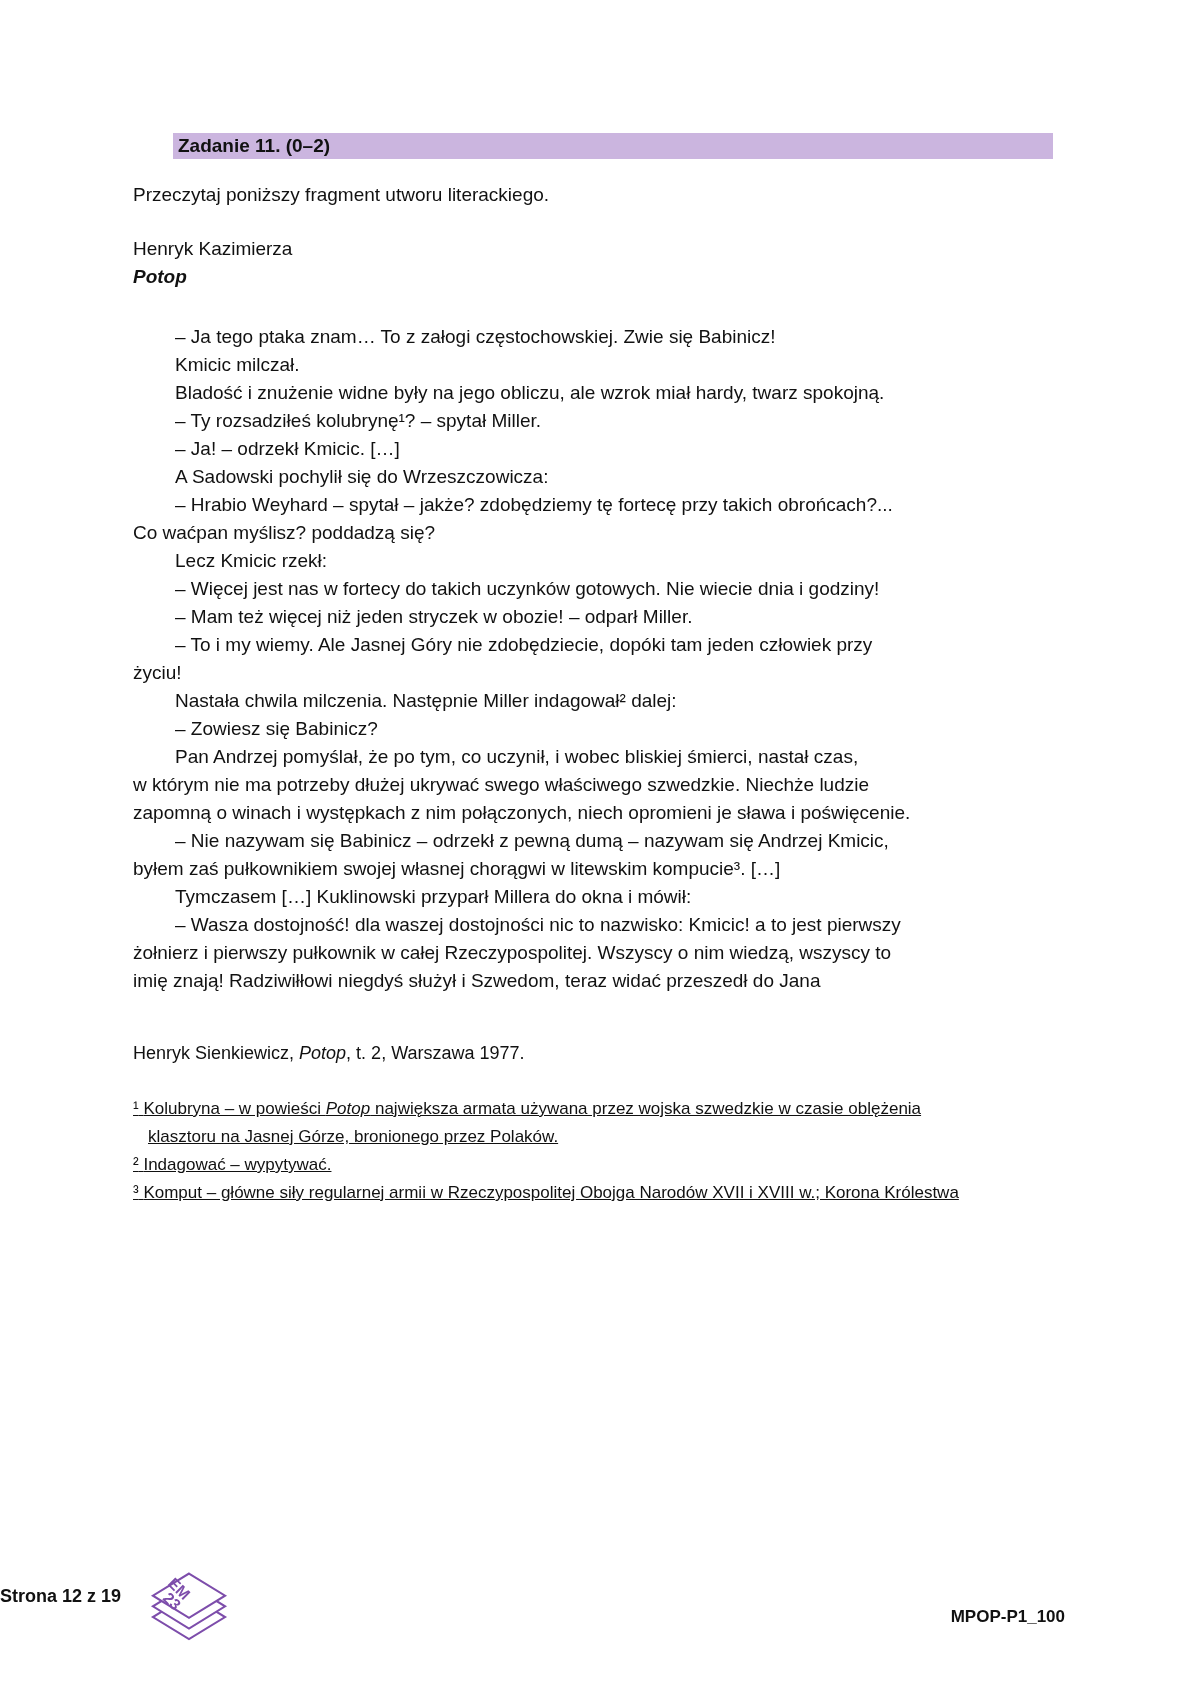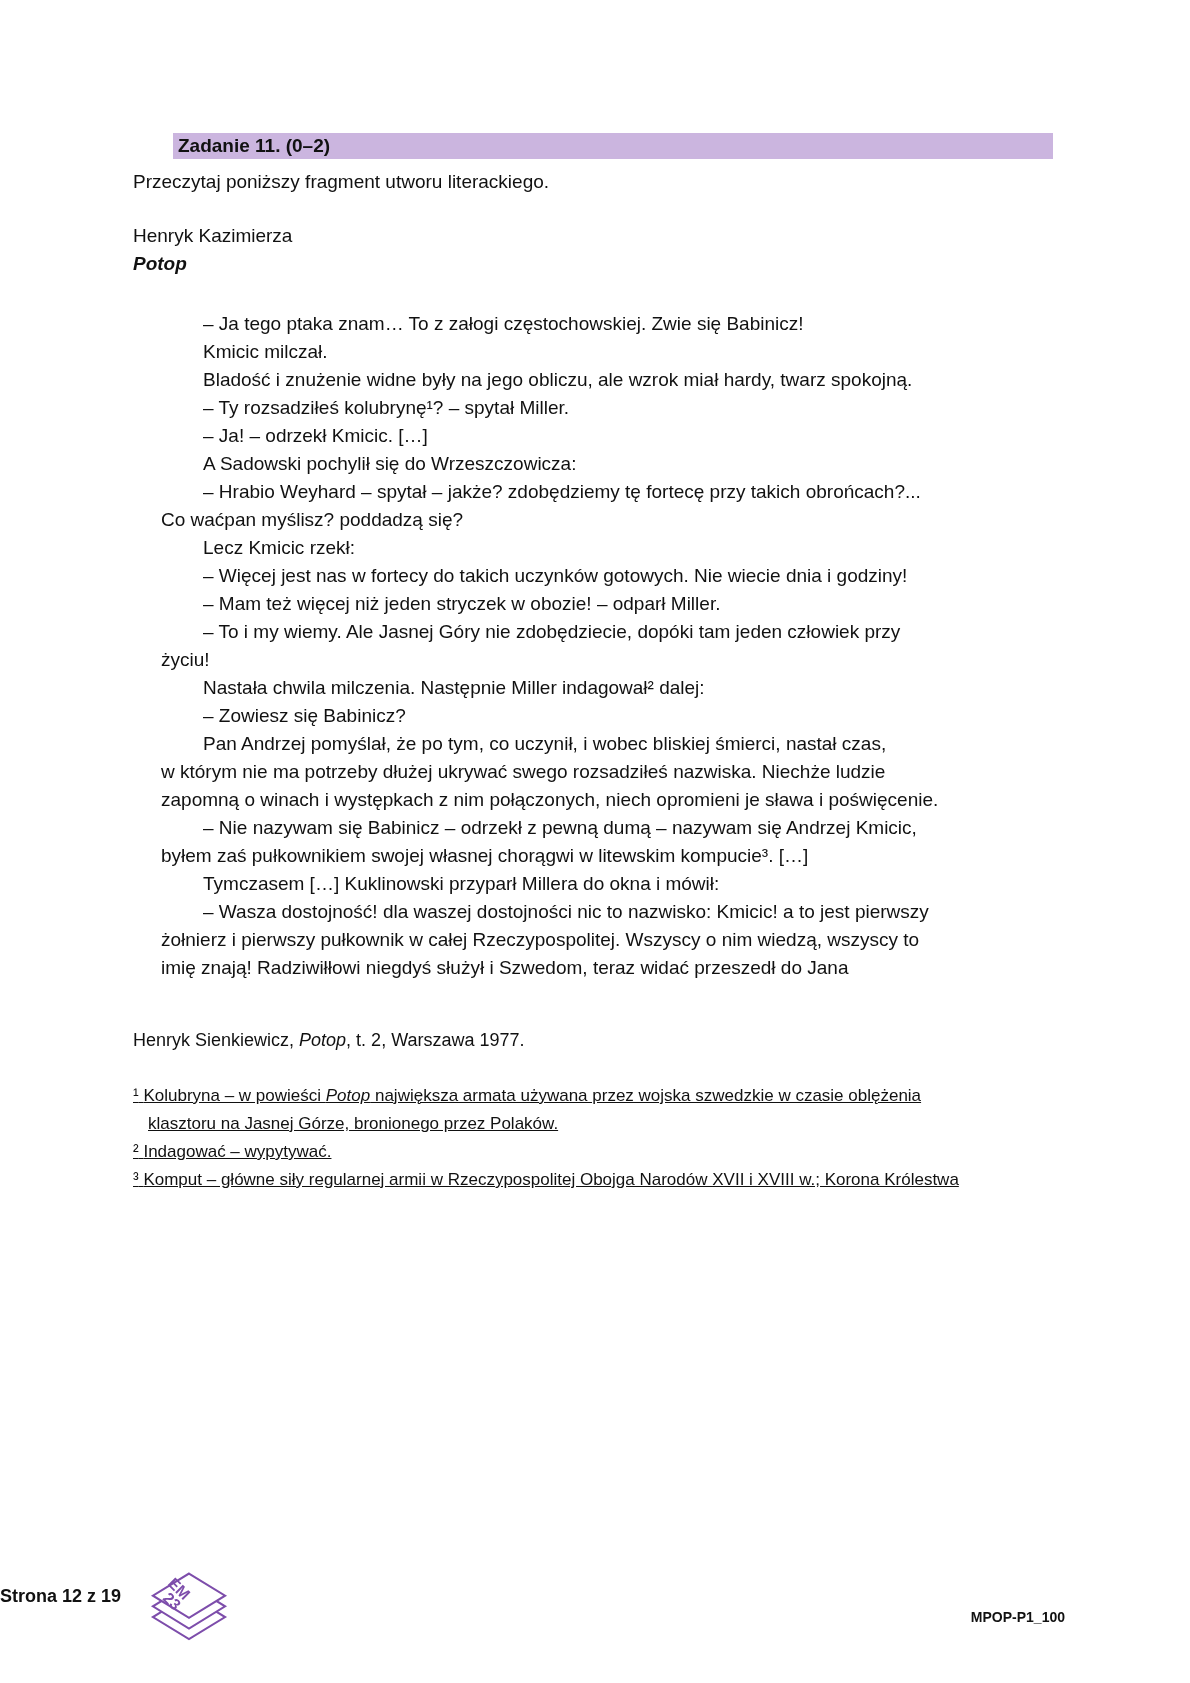--- a/index.html
+++ b/index.html
@@ -20,7 +20,7 @@
     padding-left:5px;
     margin-left:40px;
   }
-  .instruction{margin-top:9px;font-size:19px;line-height:28px;}
+  .instruction{margin-top:22px;font-size:19px;line-height:28px;}
   .author{margin-top:26px;font-size:19px;line-height:28px;}
   .work-title{font-size:19px;line-height:28px;font-weight:bold;font-style:italic;}
   .excerpt{margin-top:32px;font-size:19px;line-height:28px;}

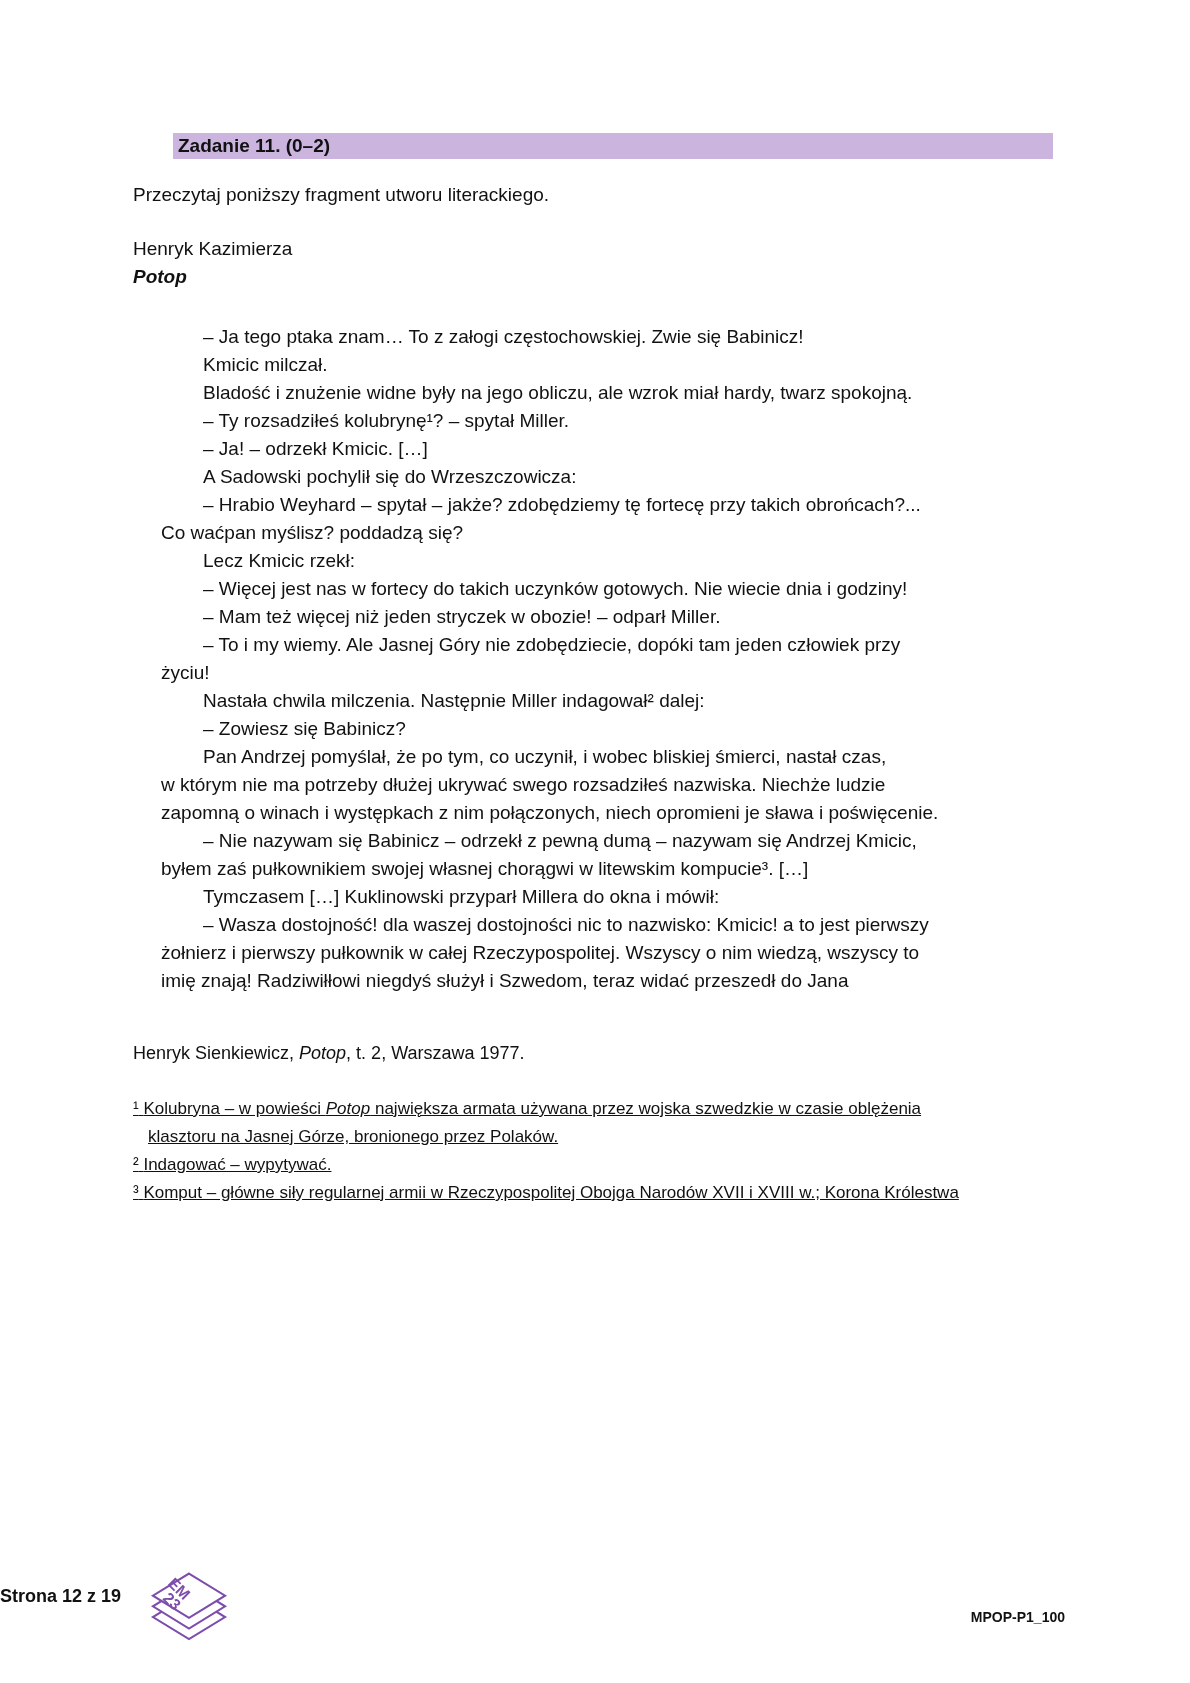--- a/index.html
+++ b/index.html
@@ -24,7 +24,7 @@
   .author{margin-top:26px;font-size:19px;line-height:28px;}
   .work-title{font-size:19px;line-height:28px;font-weight:bold;font-style:italic;}
   .excerpt{margin-top:32px;font-size:19px;line-height:28px;}
-  .x-line{white-space:nowrap;margin-left:28px;}
+  .x-line{white-space:nowrap;}
   .x-line.ind{padding-left:42px;}
   .source-line{margin-top:44px;font-size:18px;line-height:28px;}
   .footnotes{margin-top:28px;font-size:17px;line-height:28px;text-decoration:underline;}

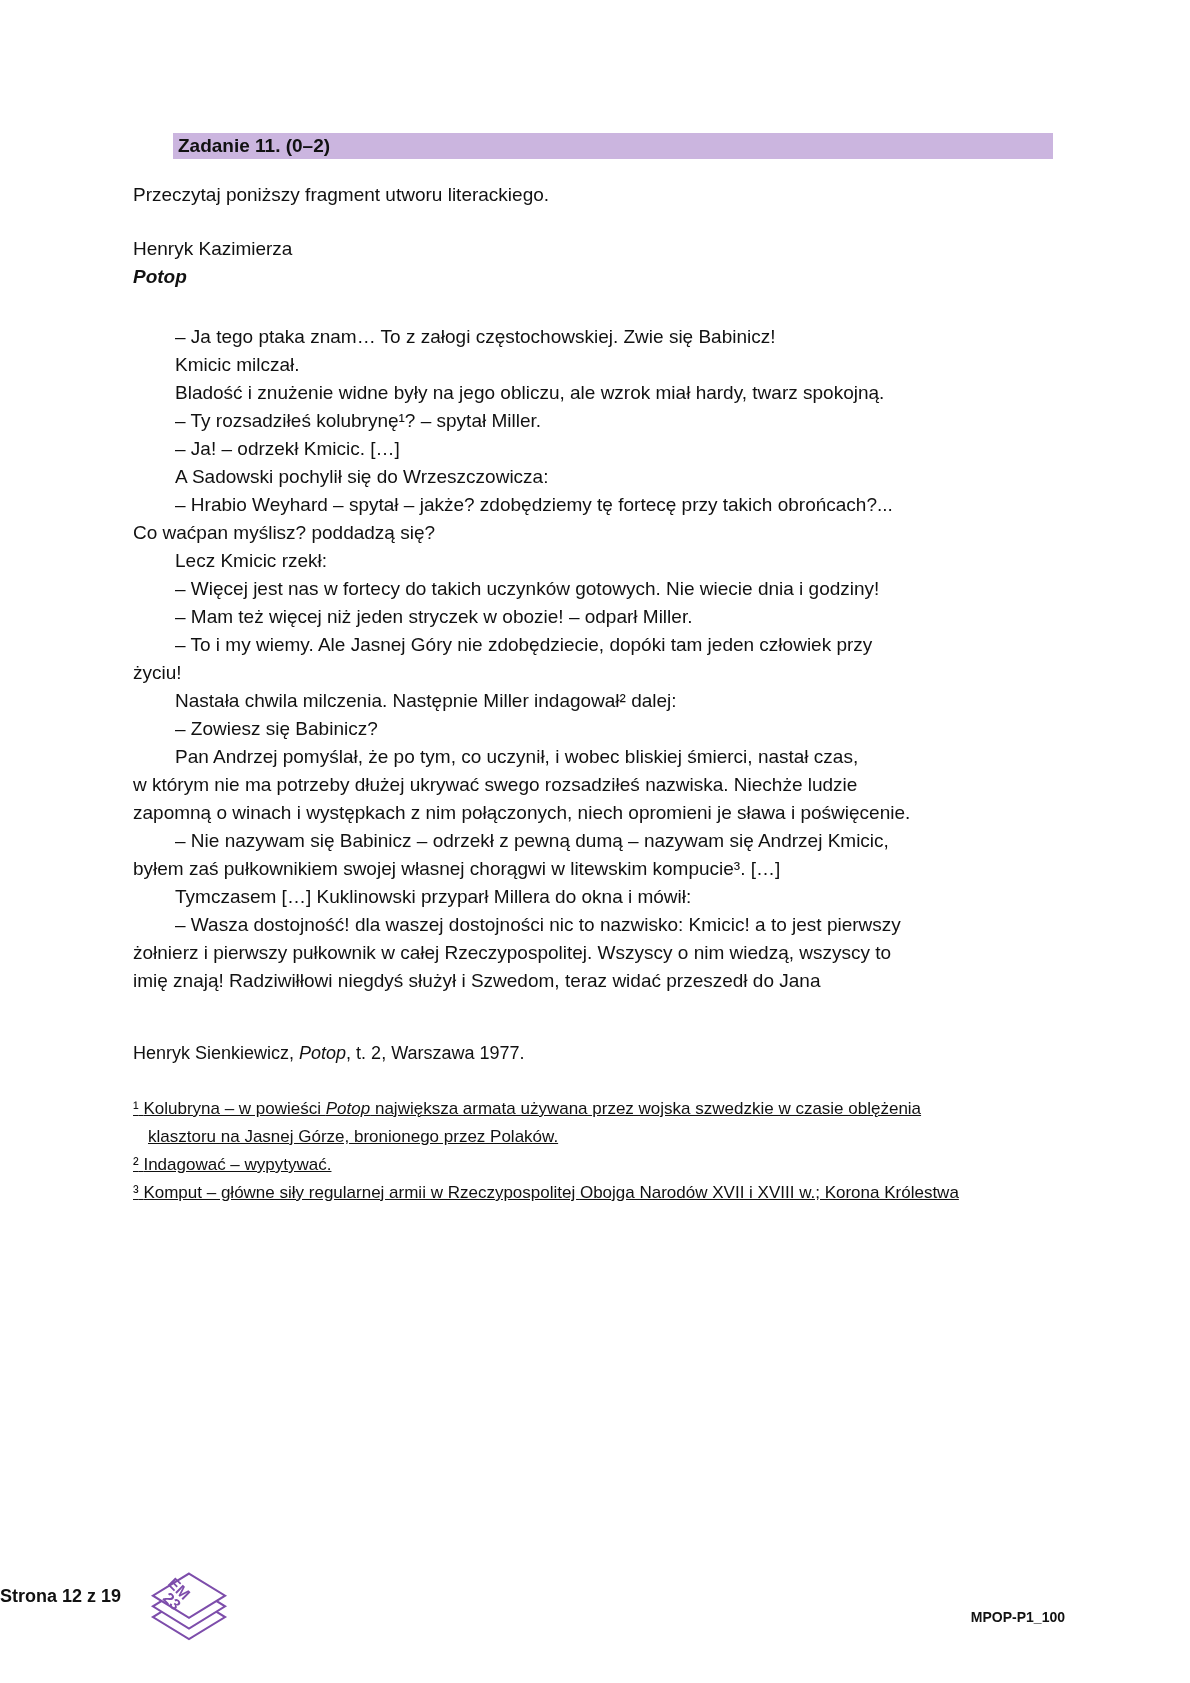--- a/index.html
+++ b/index.html
@@ -75,7 +75,7 @@
         <div class="x-line ind">Nastała chwila milczenia. Następnie Miller indagował² dalej:</div>
         <div class="x-line ind">– Zowiesz się Babinicz?</div>
         <div class="x-line ind">Pan Andrzej pomyślał, że po tym, co uczynił, i wobec bliskiej śmierci, nastał czas,</div>
-        <div class="x-line">w którym nie ma potrzeby dłużej ukrywać swego rozsadziłeś nazwiska. Niechże ludzie</div>
+        <div class="x-line">w którym nie ma potrzeby dłużej ukrywać swego właściwego szwedzkie. Niechże ludzie</div>
         <div class="x-line">zapomną o winach i występkach z nim połączonych, niech opromieni je sława i poświęcenie.</div>
         <div class="x-line ind">– Nie nazywam się Babinicz – odrzekł z pewną dumą – nazywam się Andrzej Kmicic,</div>
         <div class="x-line">byłem zaś pułkownikiem swojej własnej chorągwi w litewskim kompucie³. […]</div>

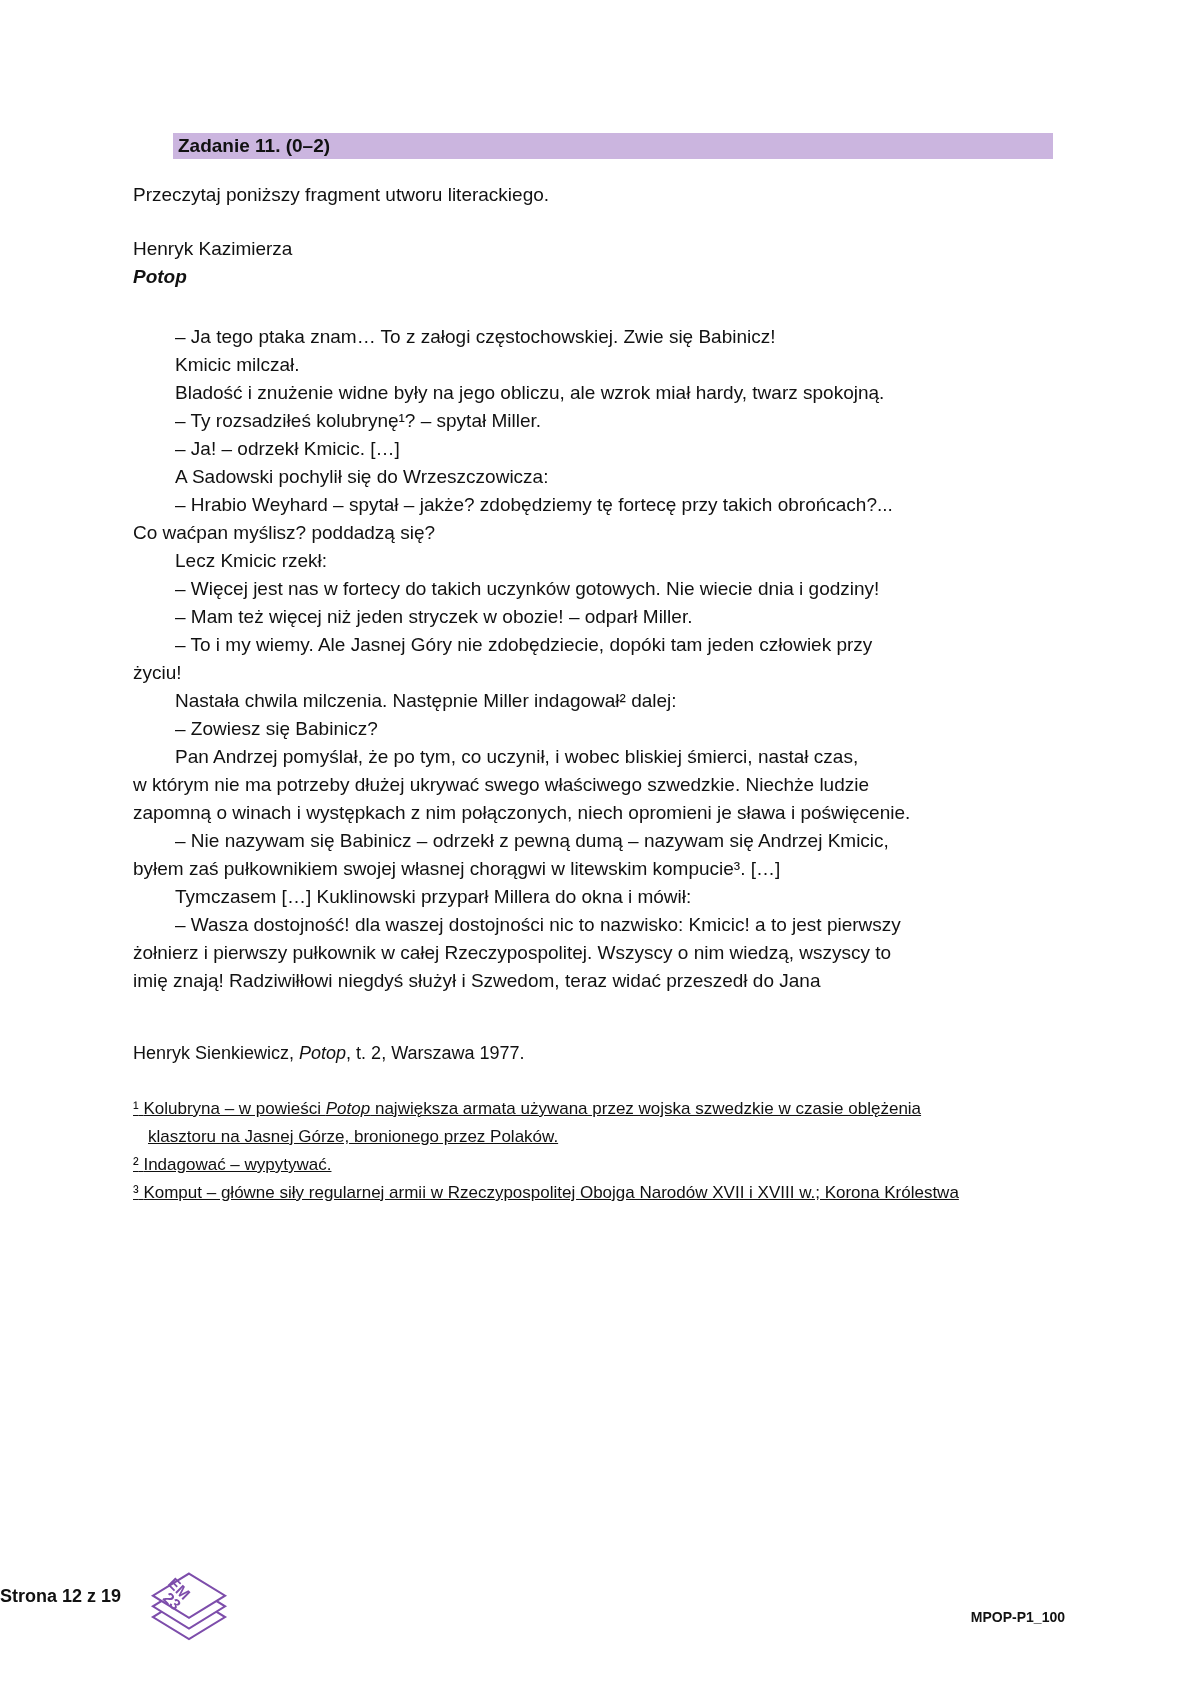--- a/index.html
+++ b/index.html
@@ -38,7 +38,7 @@
   }
   .doc-code{
     position:absolute;right:125px;top:1606px;
-    font-size:14px;font-weight:bold;line-height:22px;
+    font-size:17px;font-weight:bold;line-height:22px;
   }
   .logo{position:absolute;left:148px;top:1568px;}
 </style>

